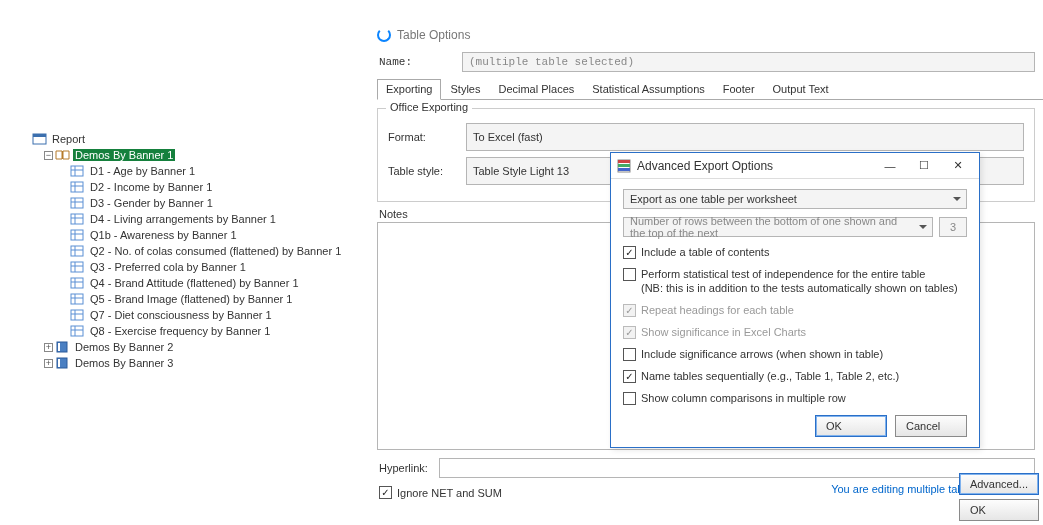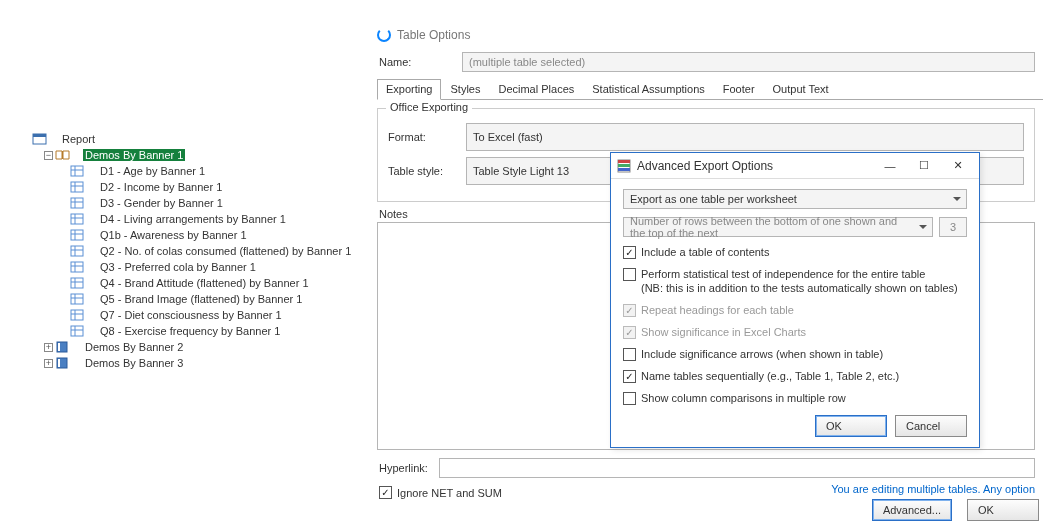--- a/index.html
+++ b/index.html
@@ -36,7 +36,7 @@
     display:inline-block; margin-right:6px;
   }
   .header-title { color:#777; font-size:12px; }
-  .prop-row { display:flex; align-items:center; margin-bottom:6px; }
+  .prop-row { display:flex; align-items:center; margin-bottom:6px;font-family:Liberation Mono, monospace; }
   .prop-label { width:85px; padding-left:2px; }
   .prop-field {
     flex:1; height:20px; border:1px solid #b5b5b5; background:#f4f4f4;

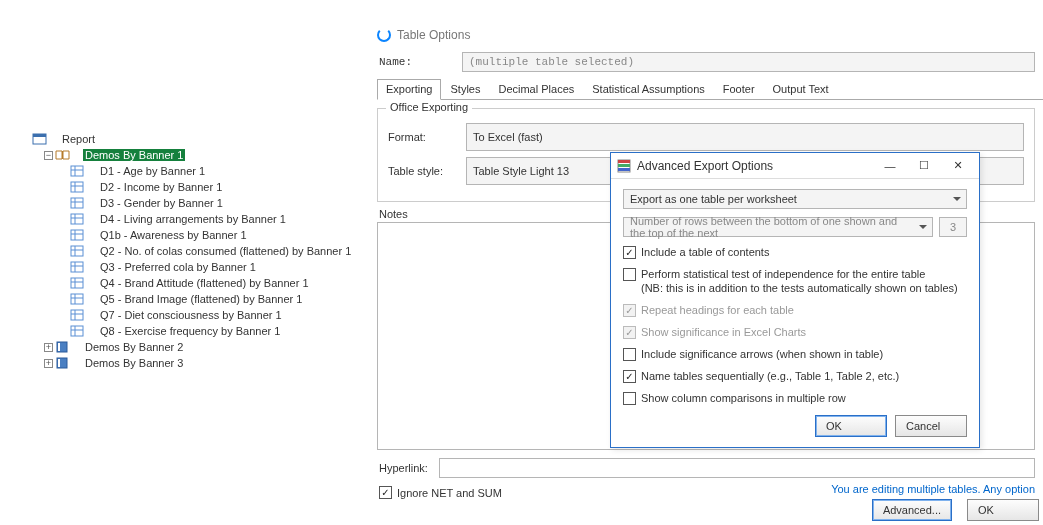--- a/index.html
+++ b/index.html
@@ -23,7 +23,7 @@
     font-size: 9px; line-height: 7px; color:#555; background:#fff; margin-right:2px;
   }
   .tree-ico { display:inline-block; width:16px; height:14px; margin-right:2px; }
-  .tree-label { padding: 0 2px; margin-left: 10px; }
+  .tree-label { padding: 0 2px; }
   .sel { background:#15803d; color:#fff; }
   .indent-1 { padding-left: 12px; }
   .indent-2 { padding-left: 38px; }

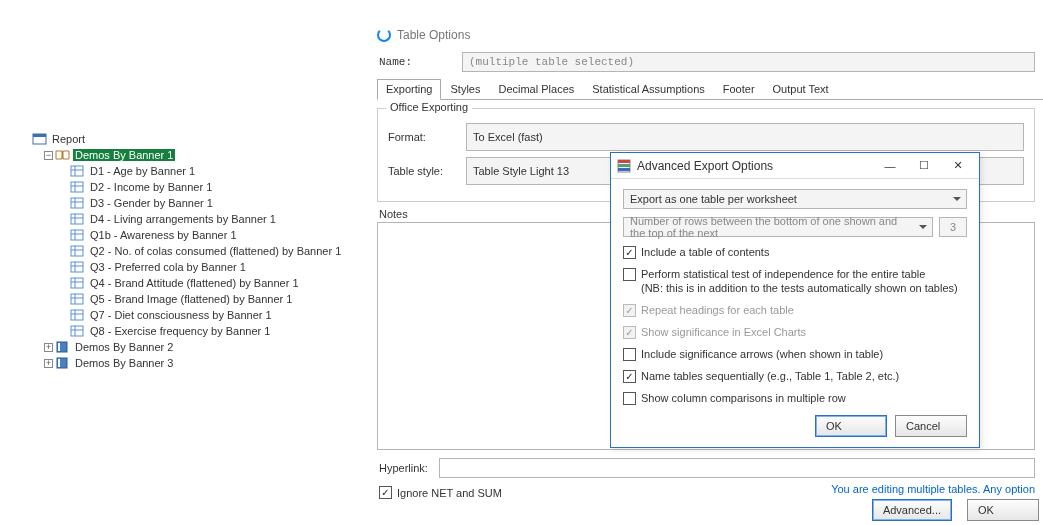--- a/index.html
+++ b/index.html
@@ -61,7 +61,7 @@
   .chk.disabled{ border-color:#bbb; background:#f2f2f2;}
   .chk.disabled.checked::after{ color:#999;}
   .status-bar { position:absolute; right:0; bottom:30px; color:#0066cc; font-size:11px; padding-right:8px;}
-  .btn-bar { position:absolute; right:4px; bottom:0; display:flex; gap:15px; padding:4px 0;}
+  .btn-bar { position:absolute; right:4px; bottom:0; display:flex; gap:4px; padding:4px 0;flex-direction:column;}
   .btn { min-width:72px; height:22px; border:1px solid #8a8a8a; background:linear-gradient(#fdfdfd,#e6e6e6); display:inline-flex; align-items:center; padding:0 10px;}
   .btn.focus { border:1px solid #2a6fc7; box-shadow:0 0 0 1px #7fb2ee inset;}
   

